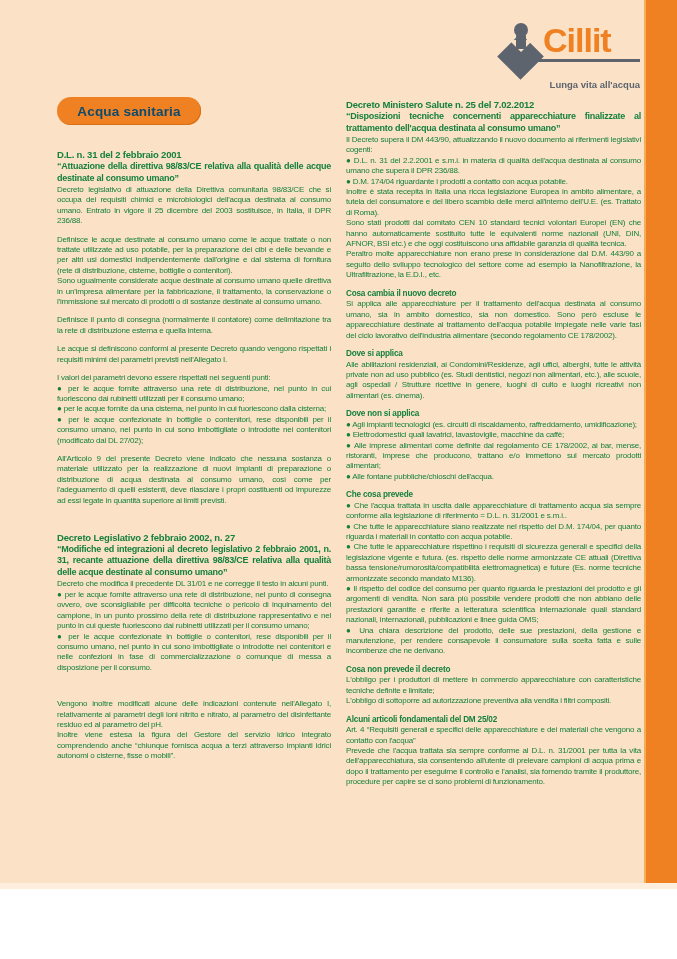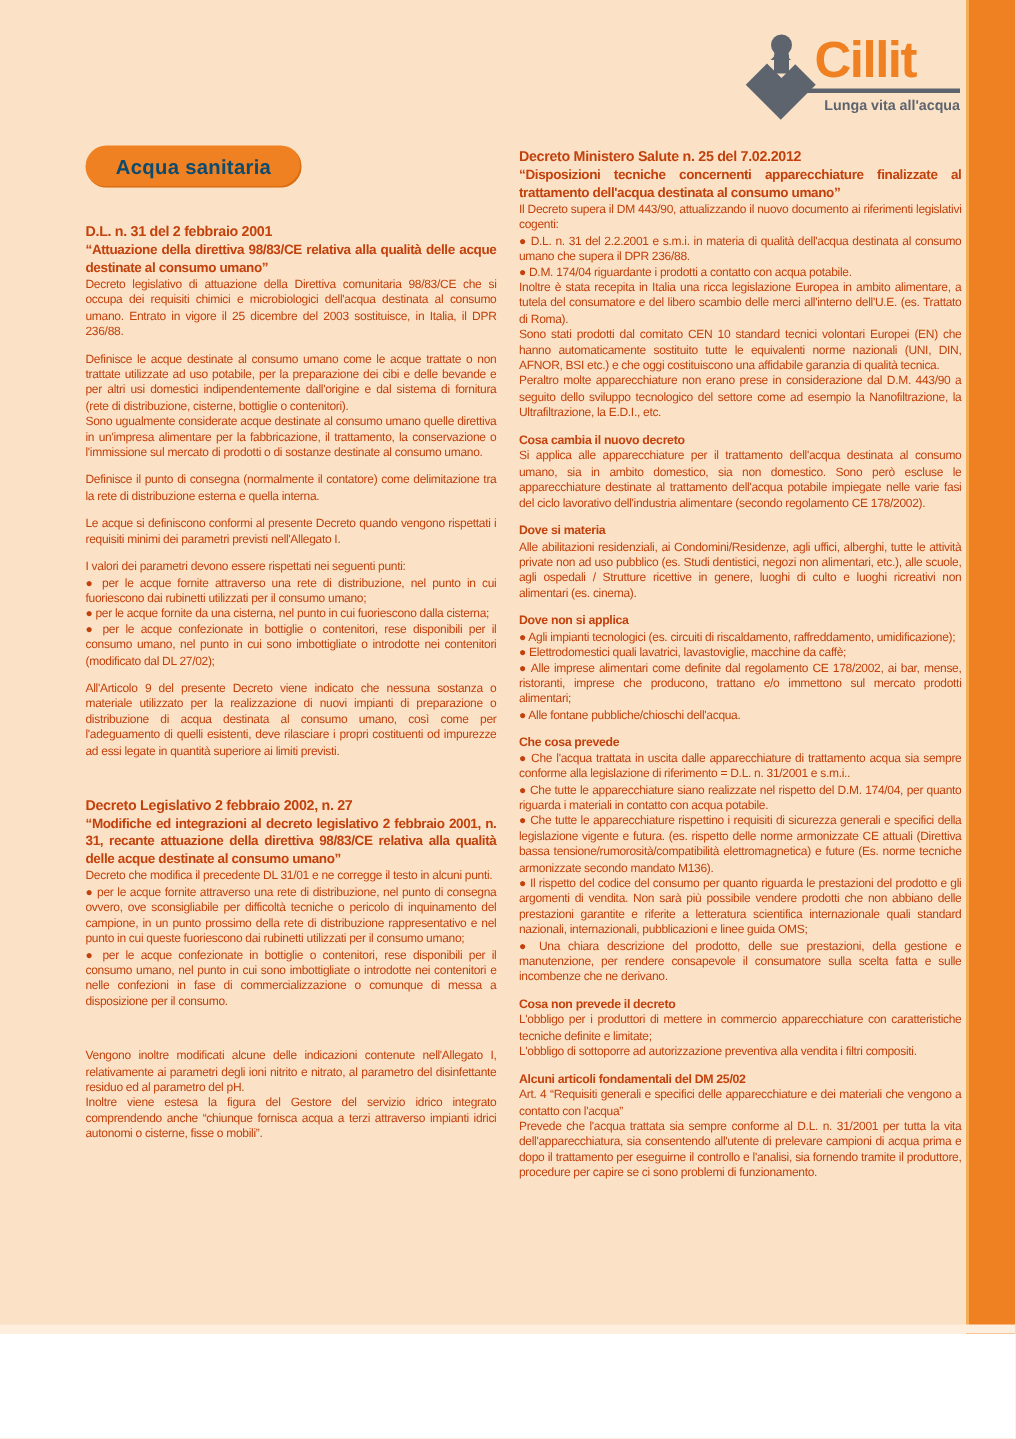--- a/index.html
+++ b/index.html
@@ -25,7 +25,7 @@
   }
   .logo-rule { position:absolute; left:8px; right:0; top:32px; height:3px; background:#5d646e; }
   .logo-tagline {
-    position:absolute; right:0; top:38px; color:#5d646e;
+    position:absolute; right:0; top:52px; color:#5d646e;
     font-size:9.5px; font-weight:bold; letter-spacing:0px;
   }
   .logo-mark { position:absolute; left:0; top:-2px; width:48px; height:56px; }

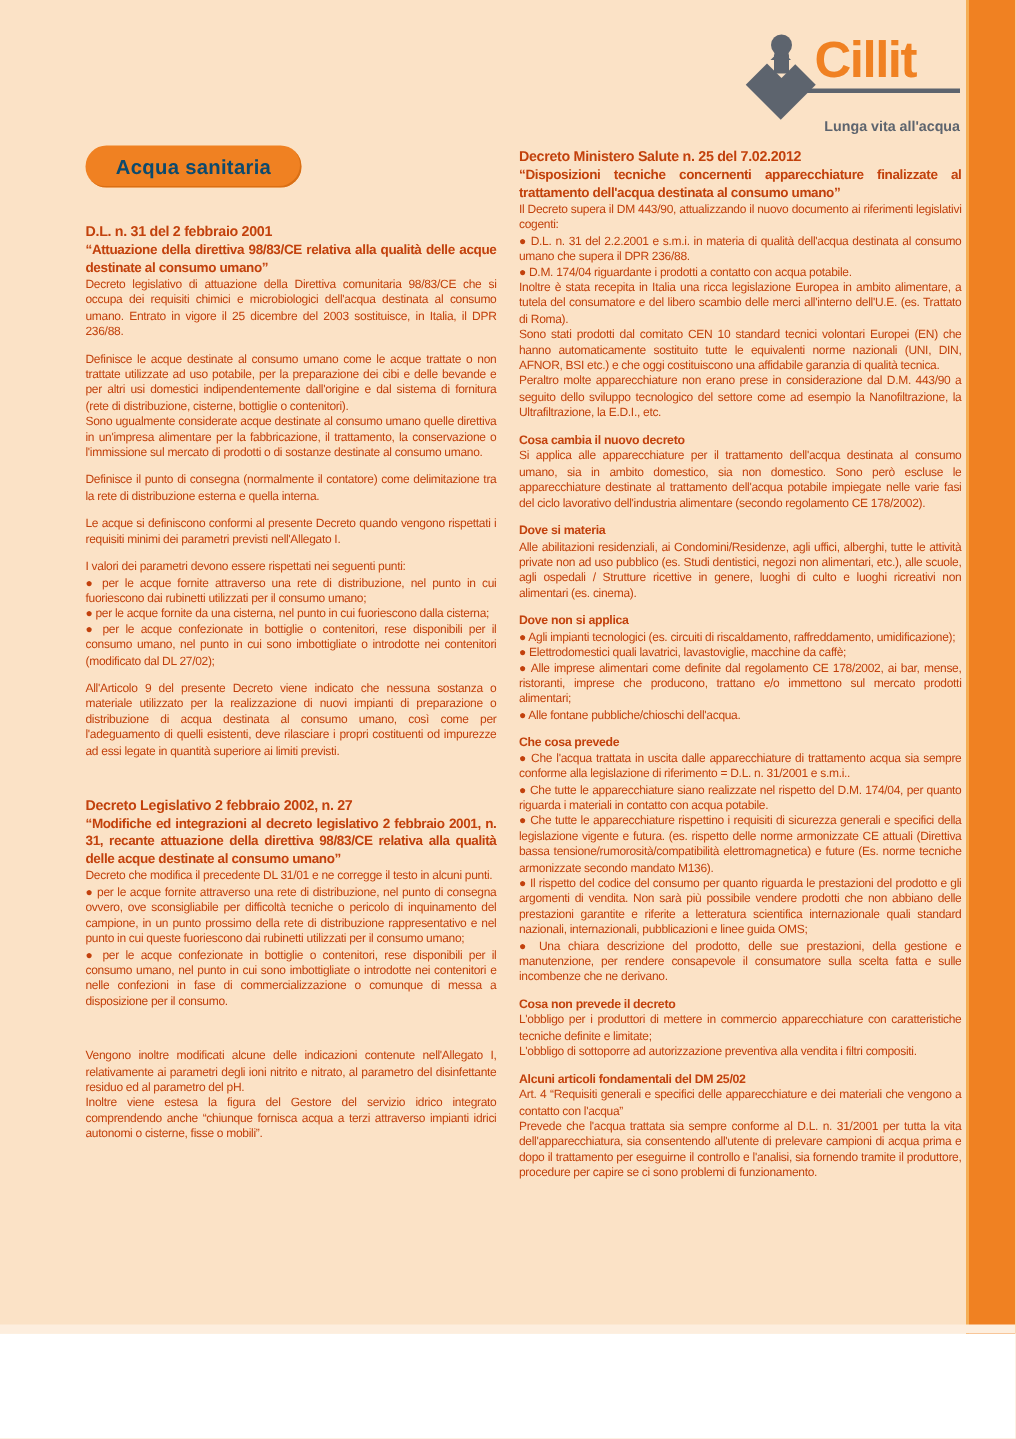--- a/index.html
+++ b/index.html
@@ -56,7 +56,7 @@
     letter-spacing:0.2px;
   }
   
-  .col { position:absolute; color:#c2410c; }
+  .col { position:absolute; color:#15803d; }
   .col-left  { left:57px;  top:149px; width:274px; }
   .col-right { left:346px; top:99px;  width:295px; }
   .block-heading {

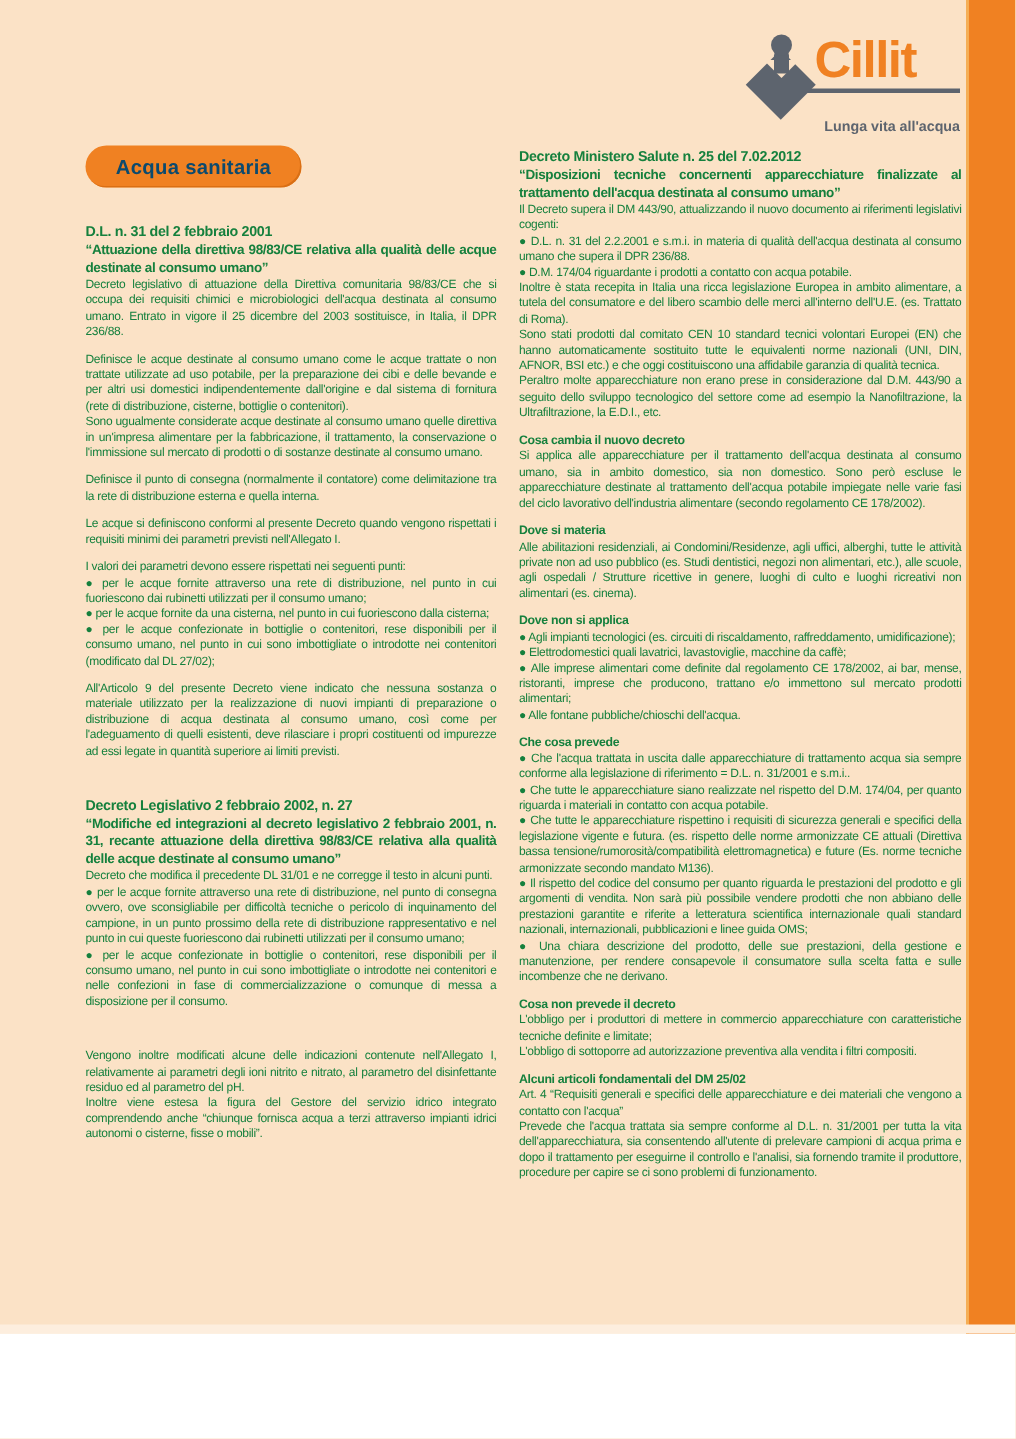--- a/index.html
+++ b/index.html
@@ -151,7 +151,7 @@
       <div class="block-subhead">Cosa cambia il nuovo decreto</div>
       <div class="block-para">Si applica alle apparecchiature per il trattamento dell'acqua destinata al consumo umano, sia in ambito domestico, sia non domestico. Sono però escluse le apparecchiature destinate al trattamento dell'acqua potabile impiegate nelle varie fasi del ciclo lavorativo dell'industria alimentare (secondo regolamento CE 178/2002).</div>
       <div class="block-gap"></div>
-      <div class="block-subhead">Dove si materia</div>
+      <div class="block-subhead">Dove si applica</div>
       <div class="block-para">Alle abilitazioni residenziali, ai Condomini/Residenze, agli uffici, alberghi, tutte le attività private non ad uso pubblico (es. Studi dentistici, negozi non alimentari, etc.), alle scuole, agli ospedali / Strutture ricettive in genere, luoghi di culto e luoghi ricreativi non alimentari (es. cinema).</div>
       <div class="block-gap"></div>
       <div class="block-subhead">Dove non si applica</div>

